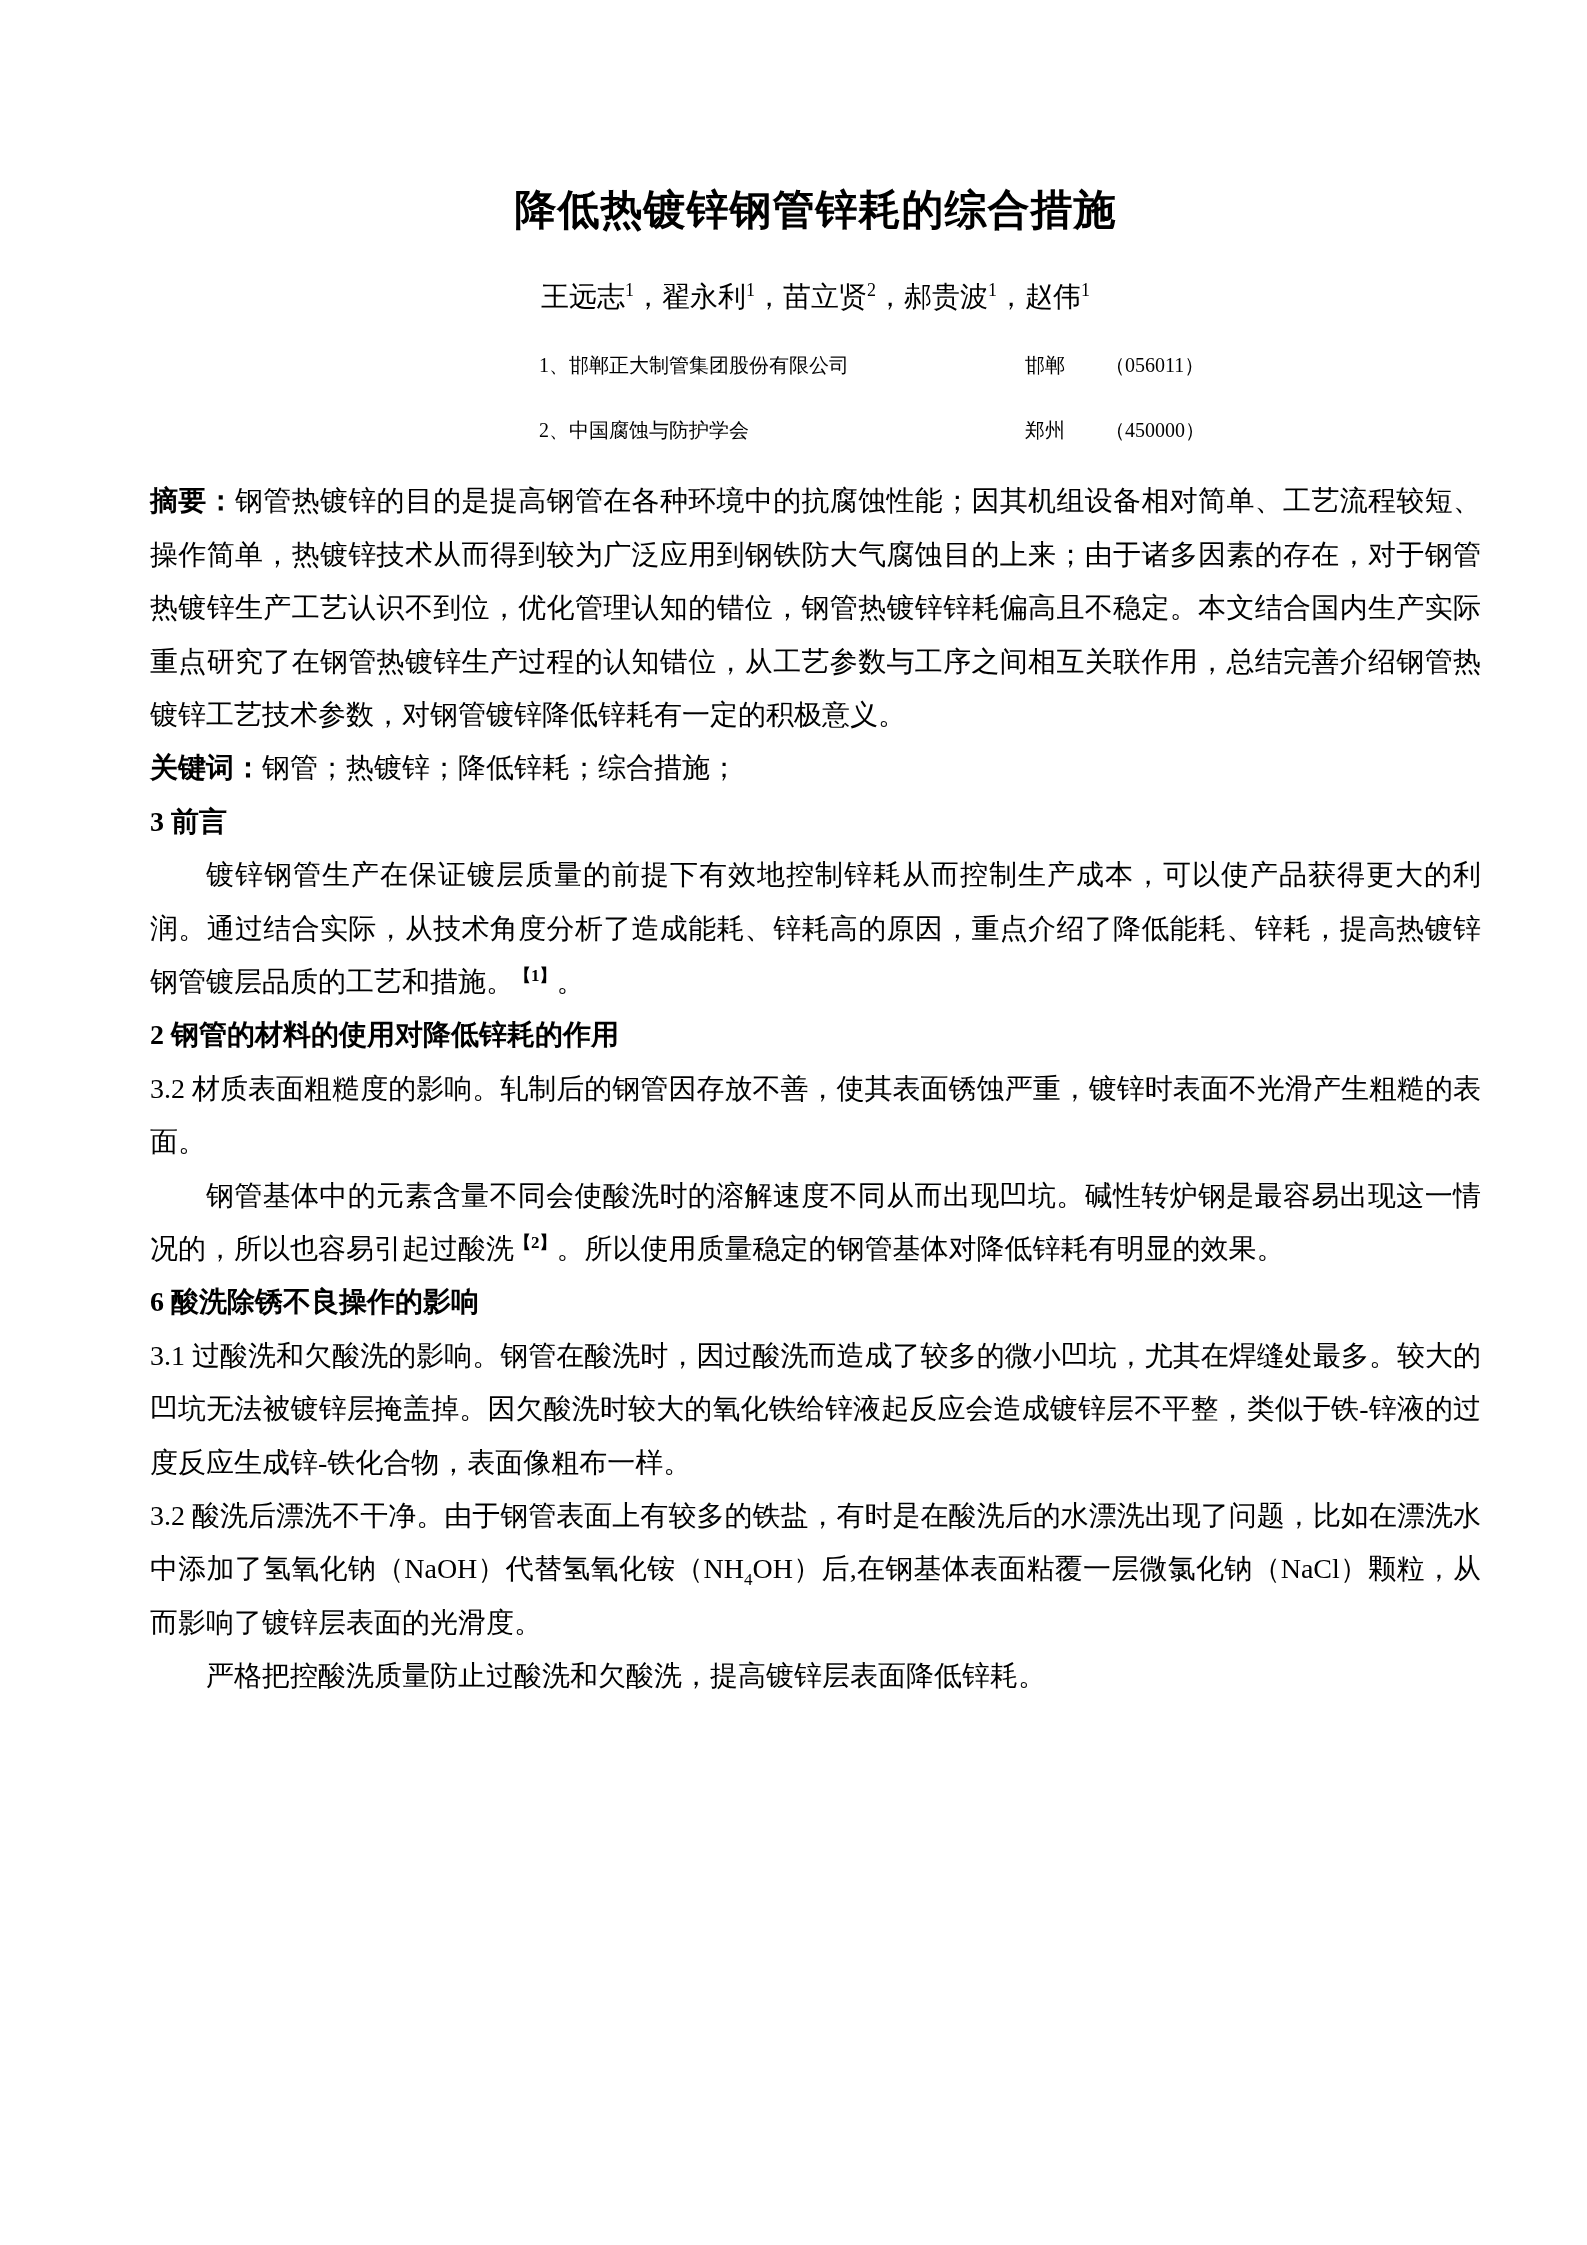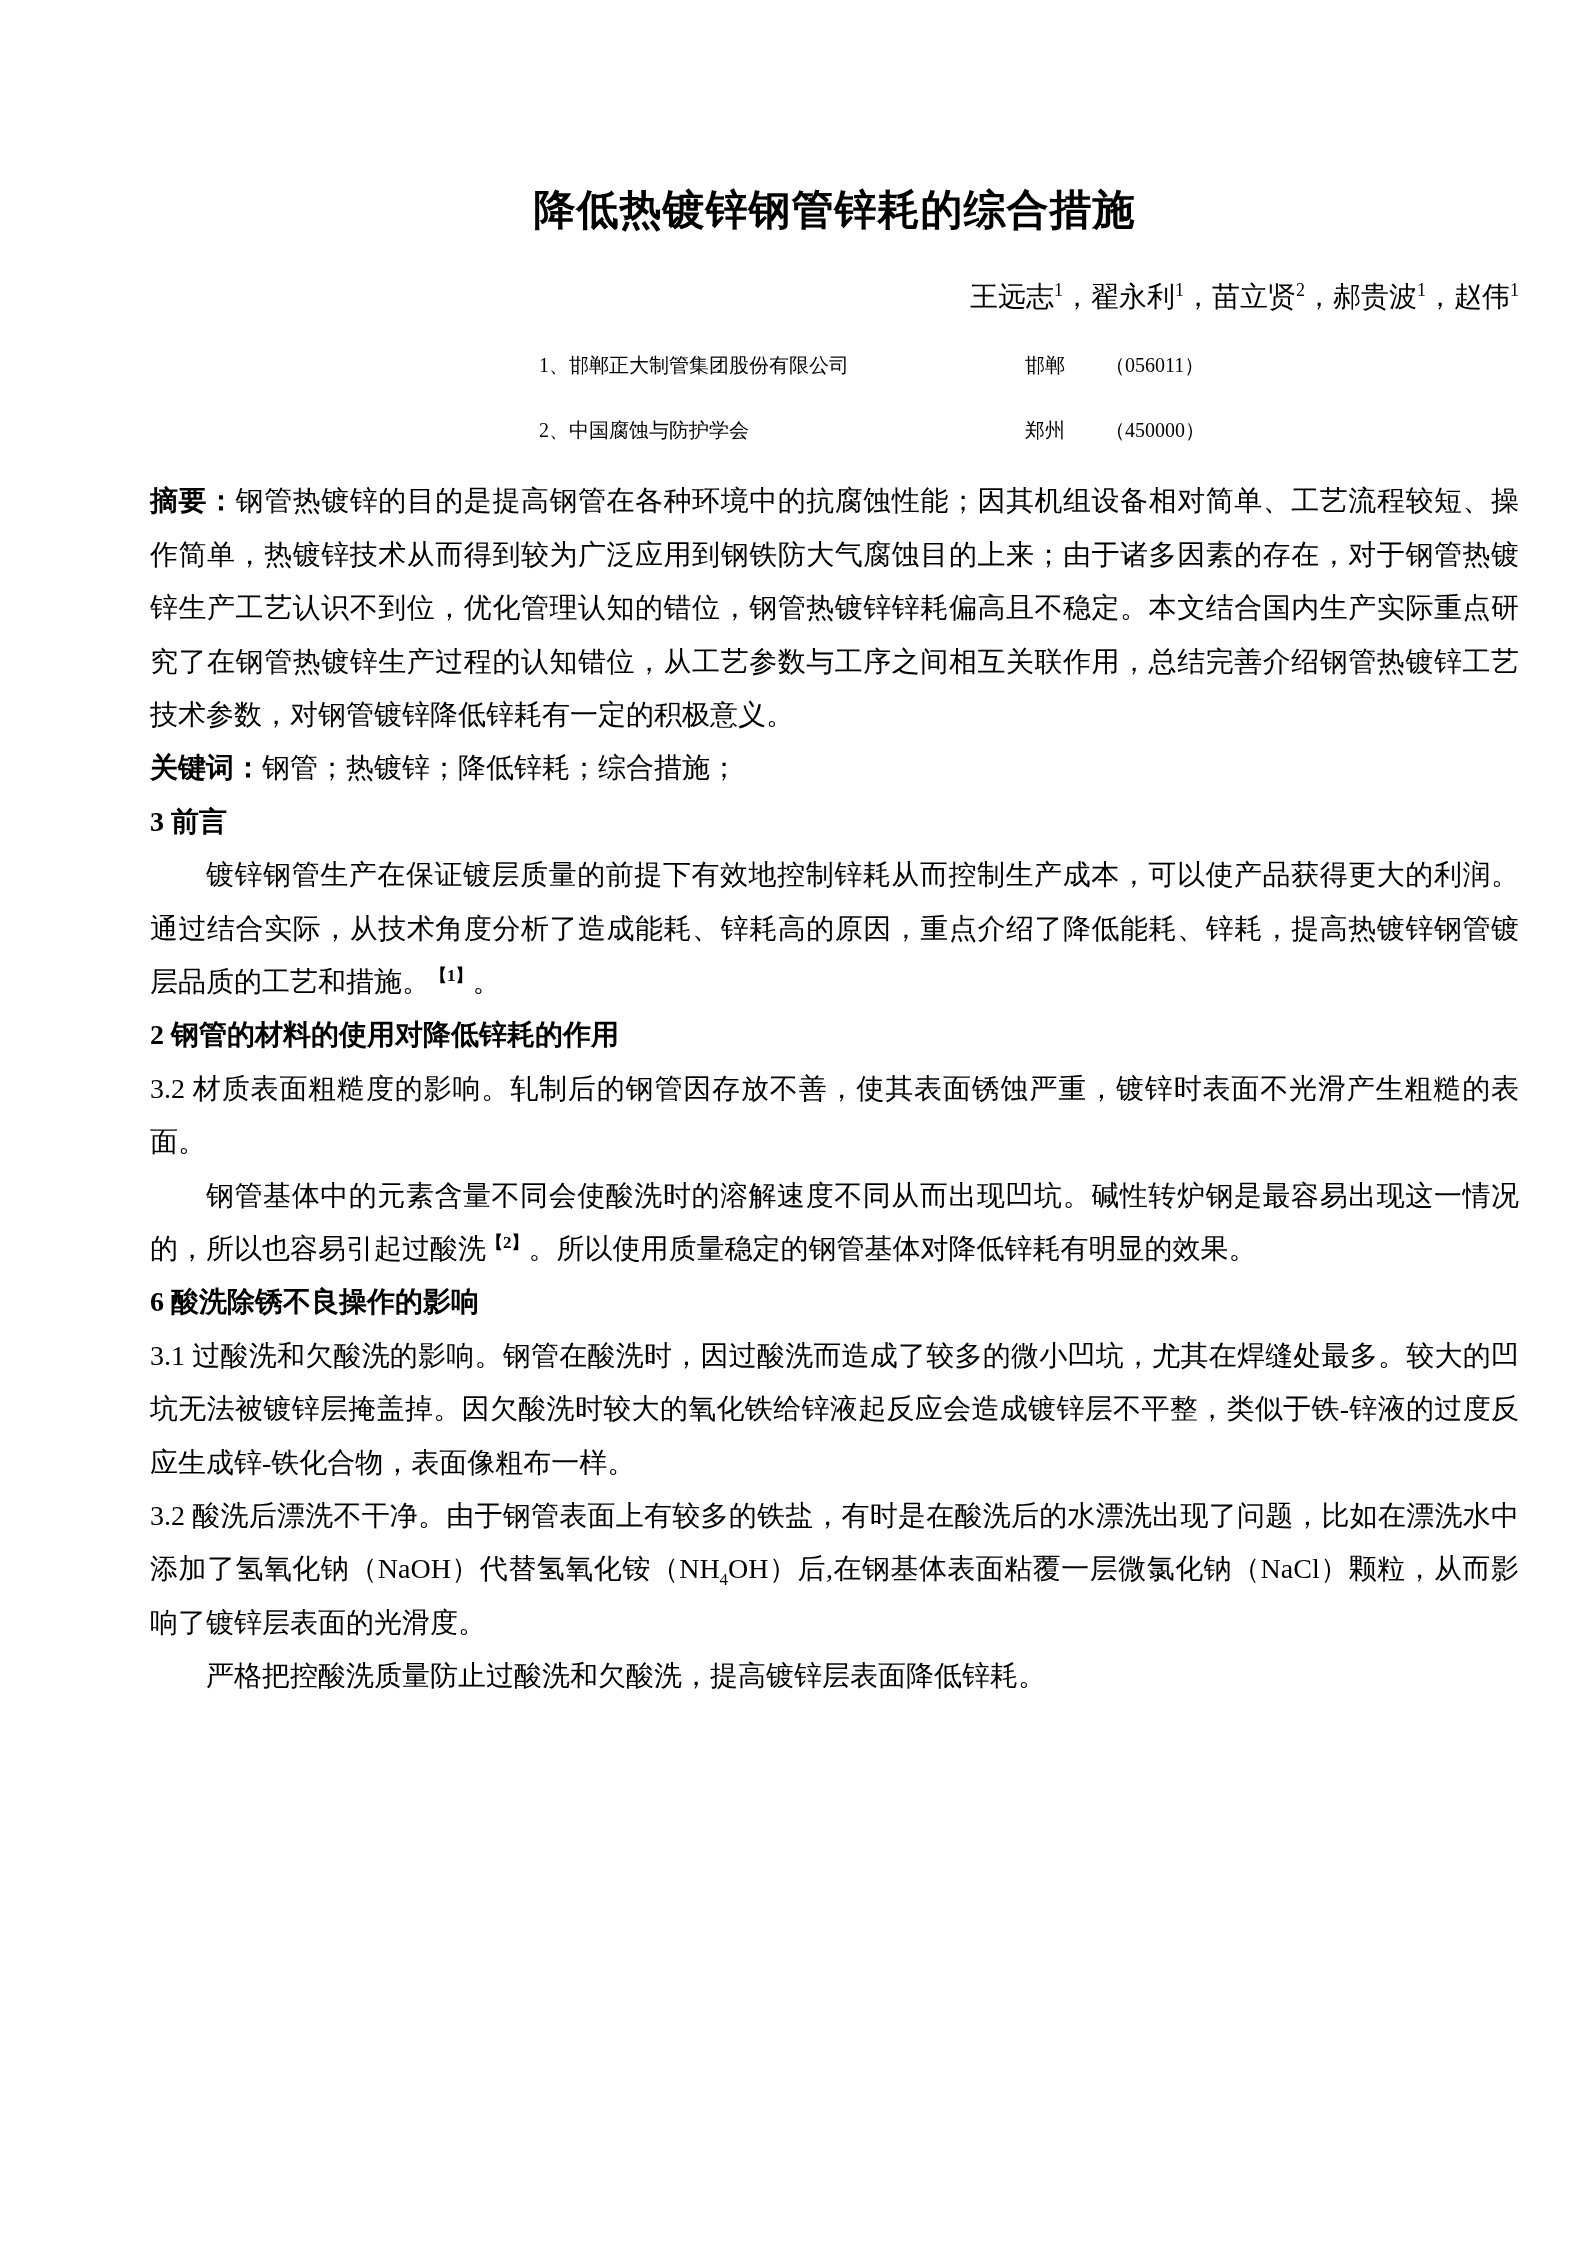--- a/index.html
+++ b/index.html
@@ -12,7 +12,7 @@
   .page {
     box-sizing: border-box;
     width: 1587px; height: 2245px;
-    padding: 150px 68px 0 150px;
+    padding: 150px 106px 0 150px;
     overflow: hidden;
     background: #ffffff;
   }

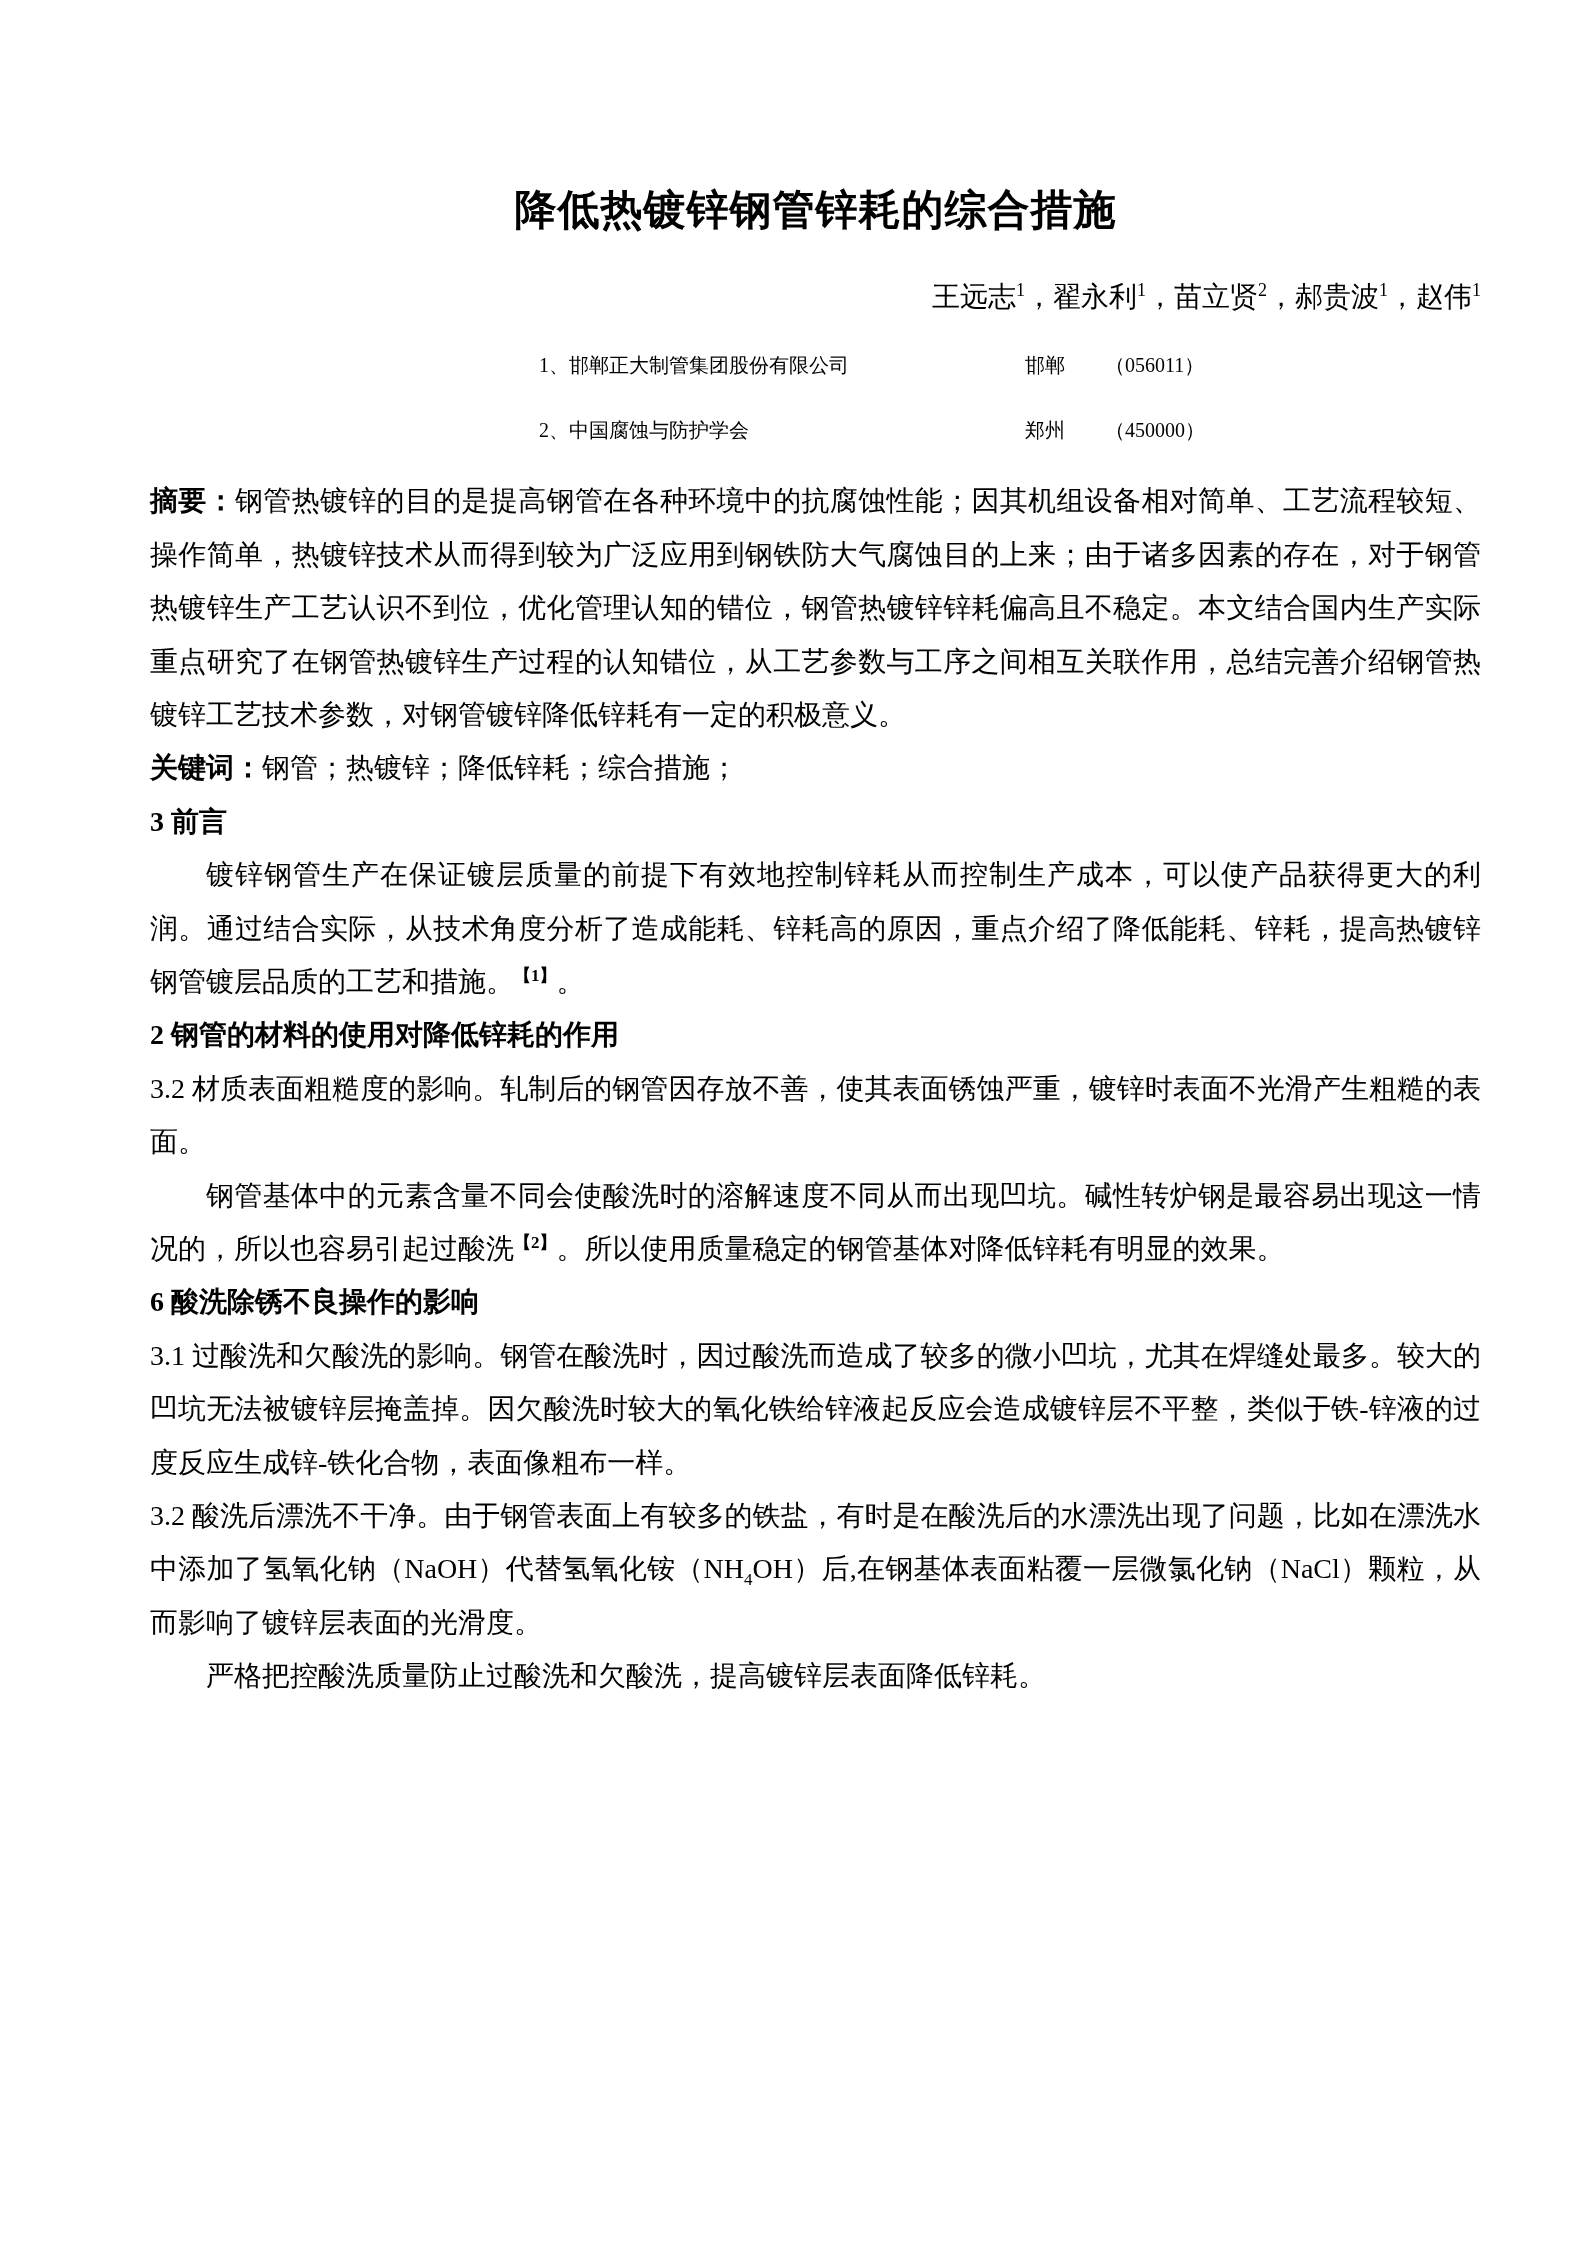--- a/index.html
+++ b/index.html
@@ -25,7 +25,7 @@
     letter-spacing: 1px;
   }
   .authors {
-    text-align: right;
+    text-align: center;
     font-size: 28px;
     line-height: 60px;
     margin-top: 22px;

